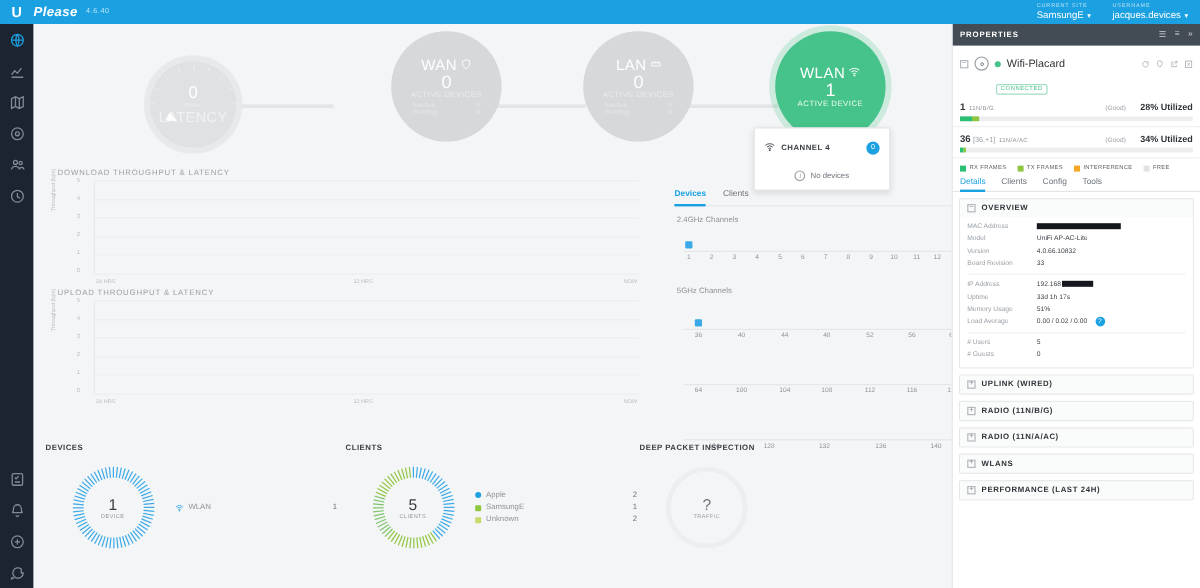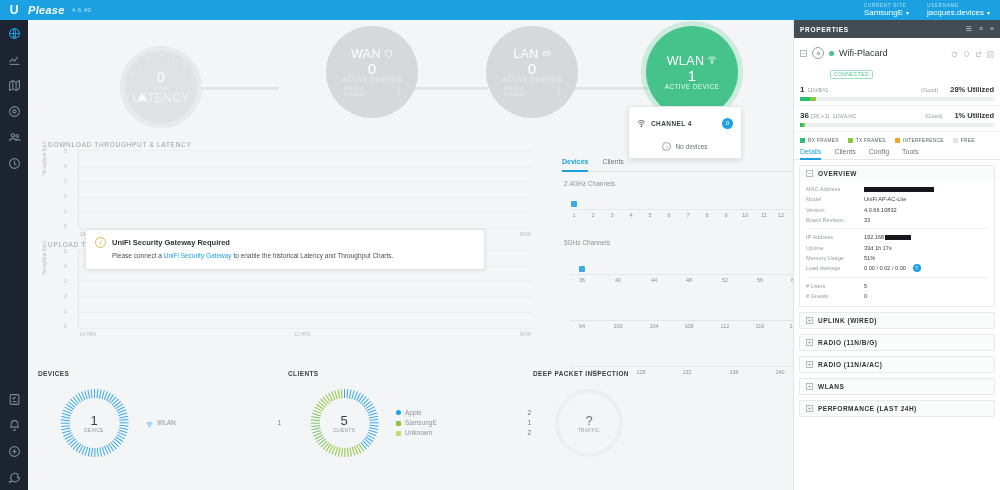--- a/index.html
+++ b/index.html
@@ -819,7 +819,7 @@
         <span class="rr-ext">[36,+1]</span>
         <span class="rr-std">11N/A/AC</span>
         <span class="rr-q">(Good)</span>
-        <span class="rr-pct">1% Utilized</span>
+        <span class="rr-pct">34% Utilized</span>
       </div>
       <div class="rr-bar">
         <div class="rr-seg" style="width:1.5%;background:#2bbf73"></div>

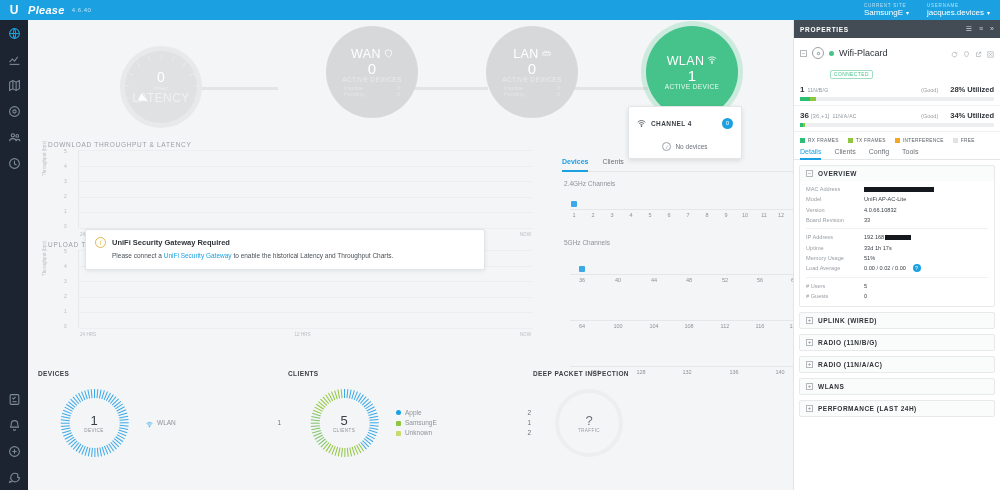--- a/index.html
+++ b/index.html
@@ -482,15 +482,6 @@
       </div>
     </div>
 
-    <div class="warnbox" style="left:57px;top:209px">
-      <div class="warn-head">
-        <span class="i-circle">i</span>
-        <span class="warn-title">UniFi Security Gateway Required</span>
-      </div>
-      <div class="warn-text">
-        <span>Please connect a </span><a href="#">UniFi Security Gateway</a><span> to enable the historical Latency and Throughput Charts.</span>
-      </div>
-    </div>
 
     <div class="chanpanel">
       <div class="chantabs">

